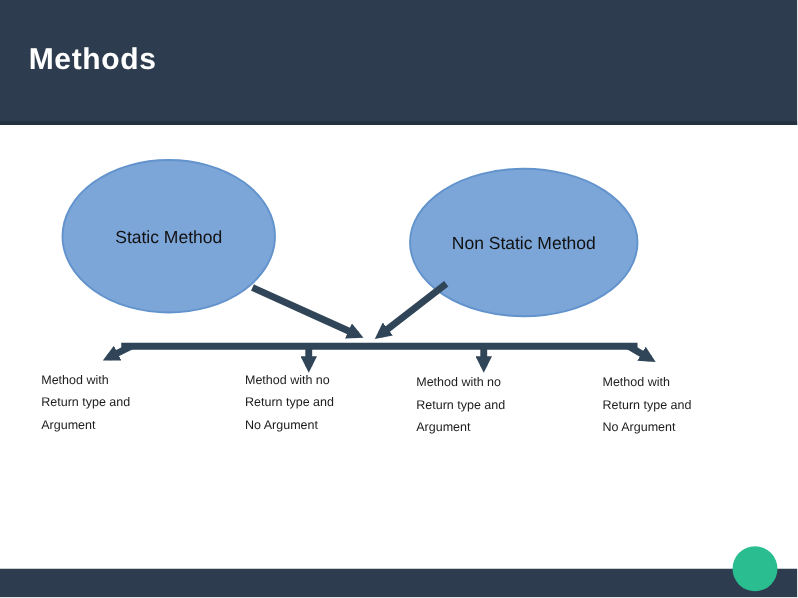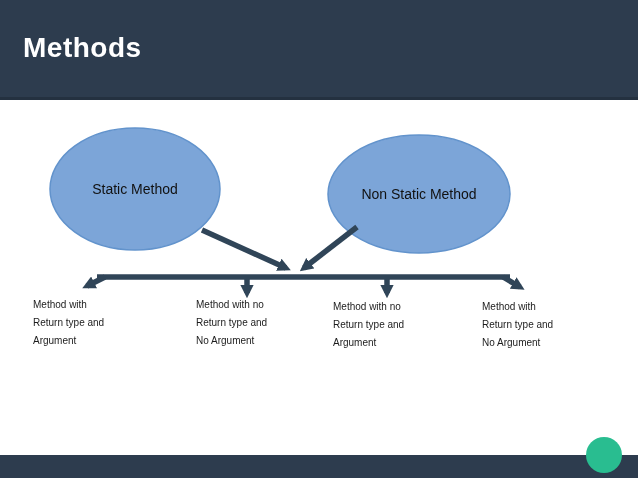--- a/index.html
+++ b/index.html
@@ -28,7 +28,7 @@
   }
   .slide-title{
     position:absolute;top:31px;left:23px;
-    font-size:28px;font-weight:bold;line-height:34px;
+    font-size:24px;font-weight:bold;line-height:34px;
     color:var(--title-text);letter-spacing:0.5px;
   }
   .diagram-svg{

